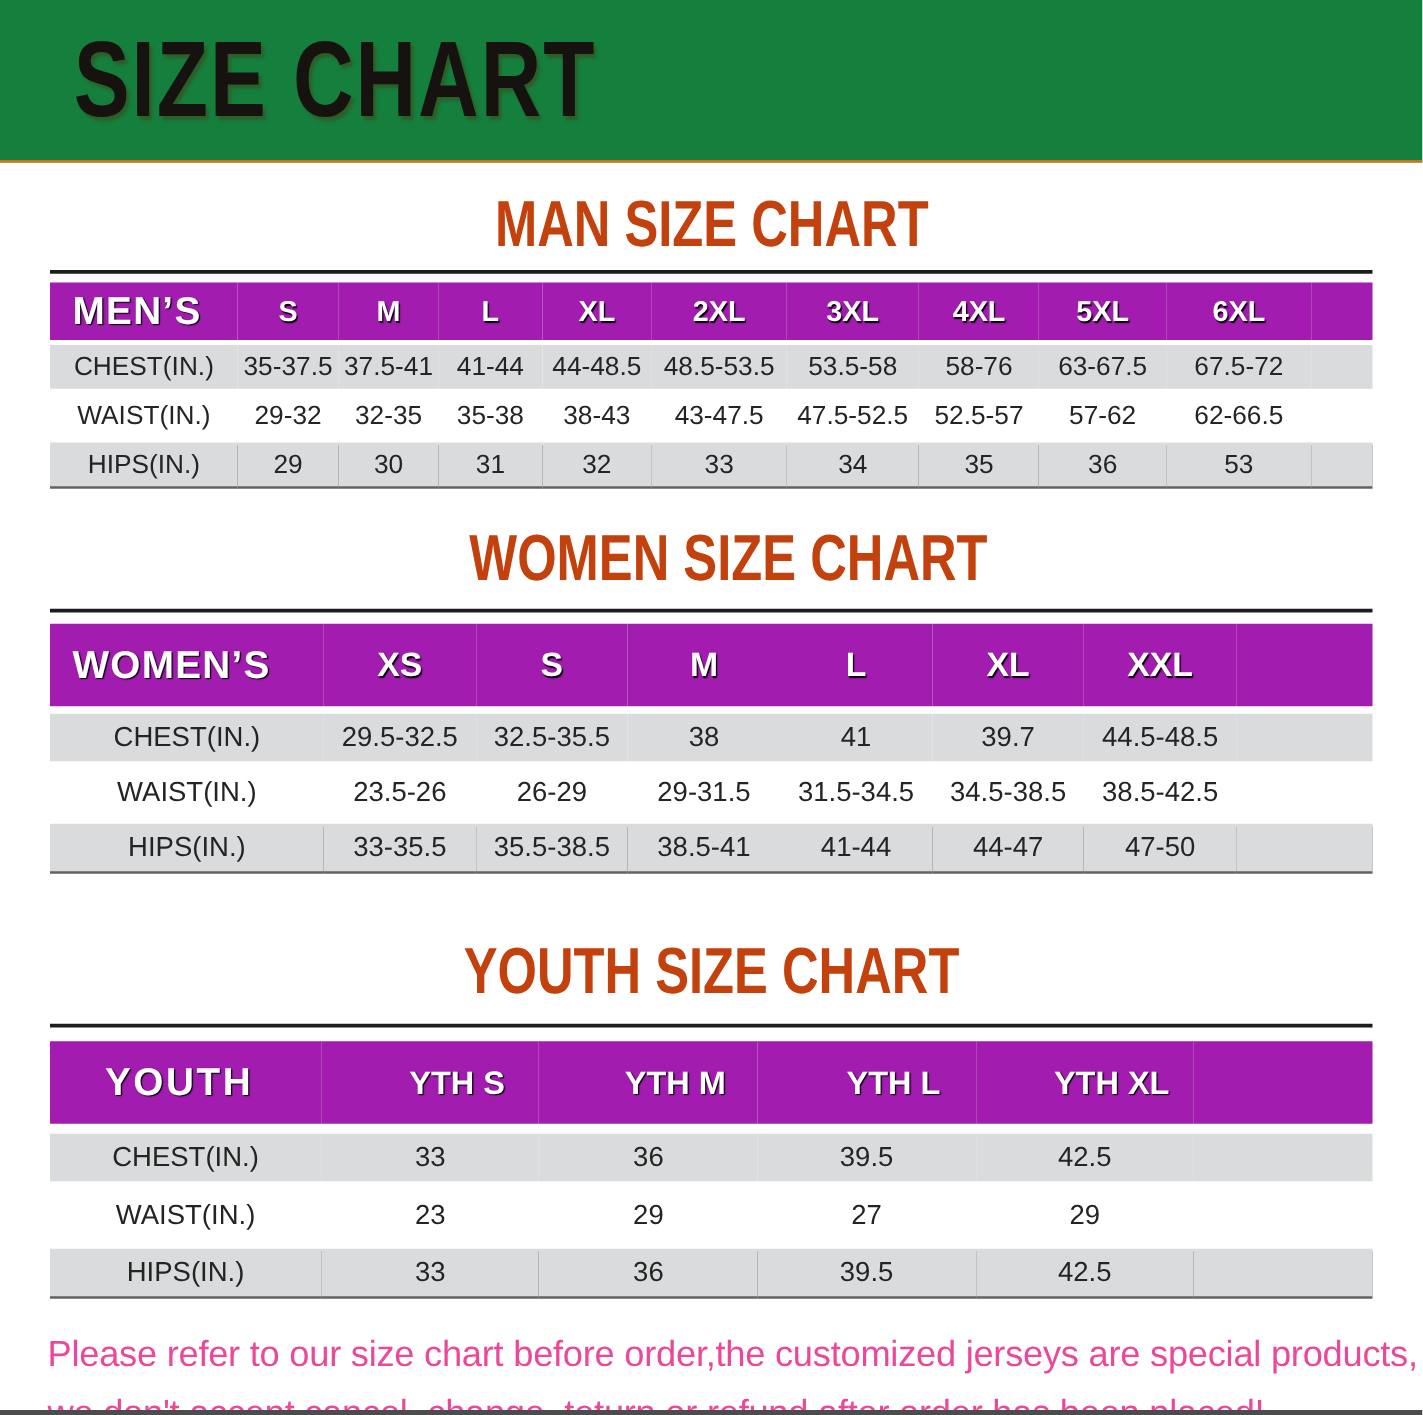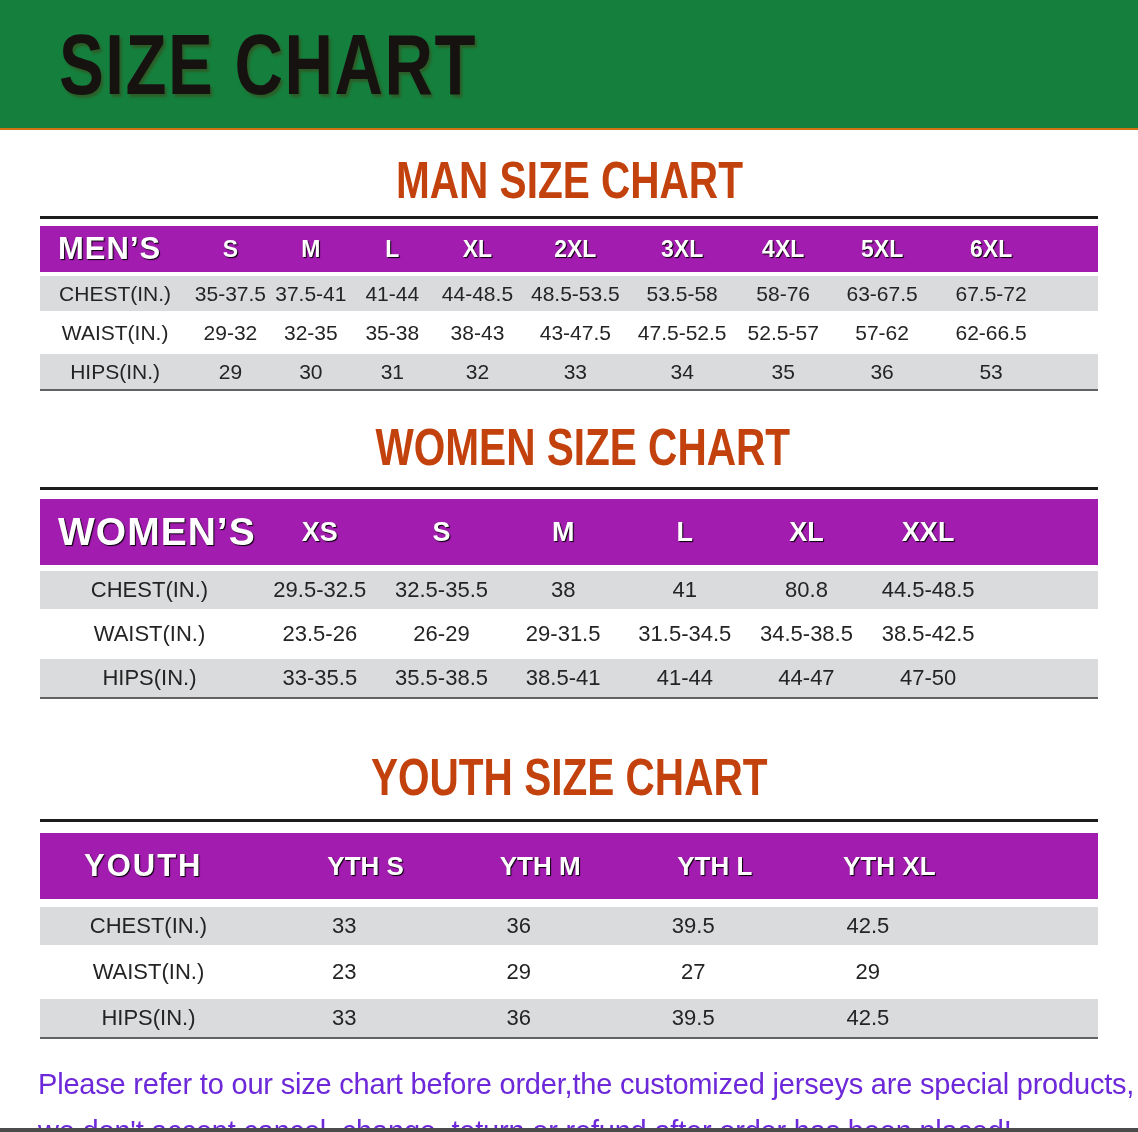--- a/index.html
+++ b/index.html
@@ -60,7 +60,7 @@
   .tbl-0 thead th{height:44px;font-size:23px;}
   .tbl-0 thead th:first-child{font-size:31px;letter-spacing:1px;}
   .tbl-1 thead th{height:64px;font-size:27px;}
-  .tbl-1 thead th:first-child{font-size:39px;letter-spacing:1px;}
+  .tbl-1 thead th:first-child{font-size:31px;letter-spacing:1px;}
   .tbl-2 thead th{height:64px;font-size:26px;padding-left:44px;}
   .tbl-2 thead th:first-child{font-size:31px;letter-spacing:2px;}
 

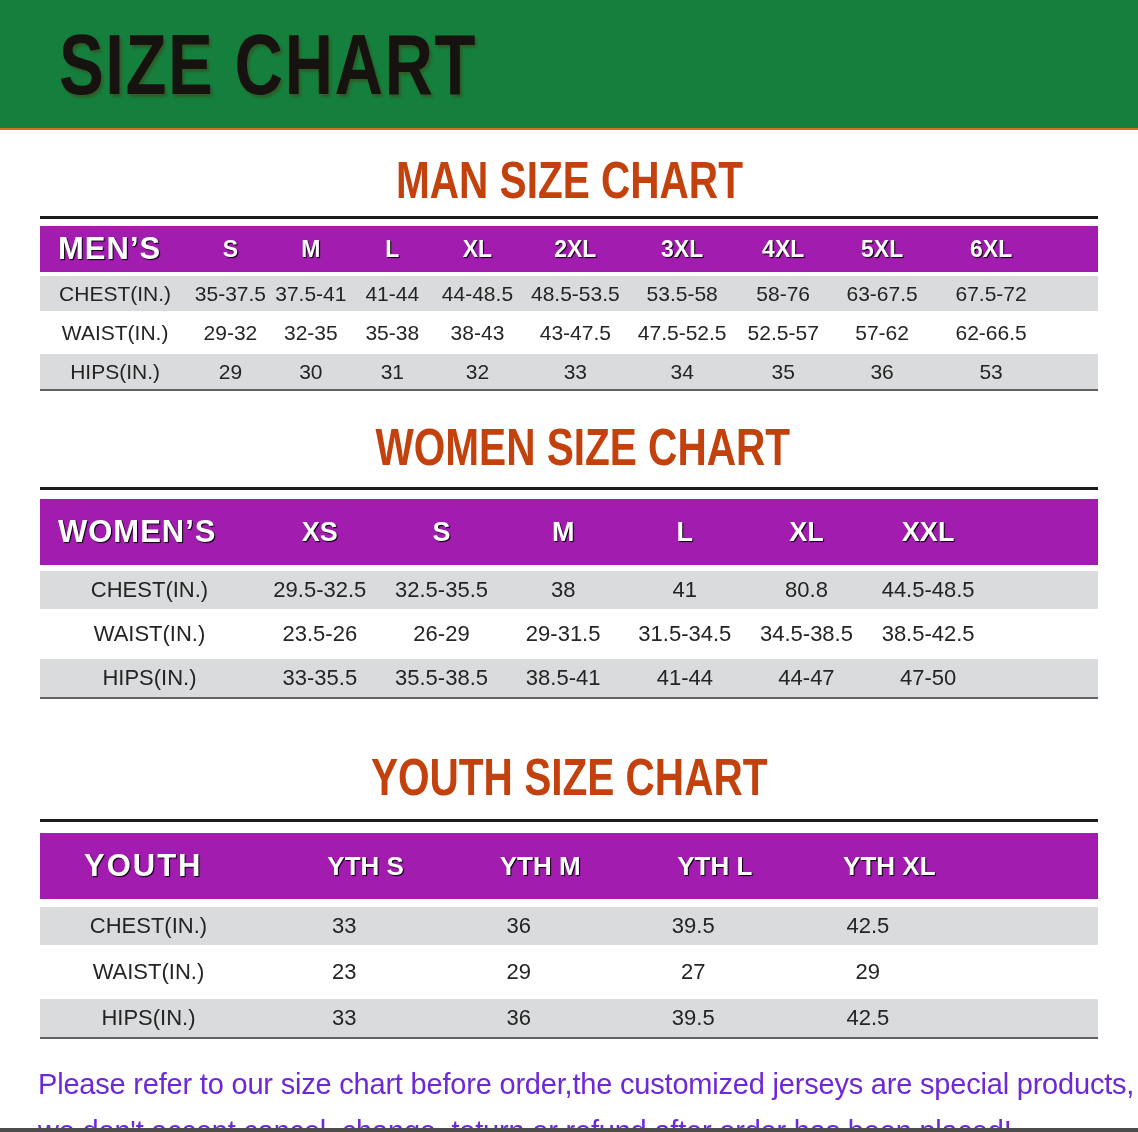--- a/index.html
+++ b/index.html
@@ -206,7 +206,7 @@
                 <td>32.5-35.5</td>
                 <td>38</td>
                 <td>41</td>
-                <td>80.8</td>
+                <td>39.7</td>
                 <td>44.5-48.5</td>
                 <td></td>
               </tr>

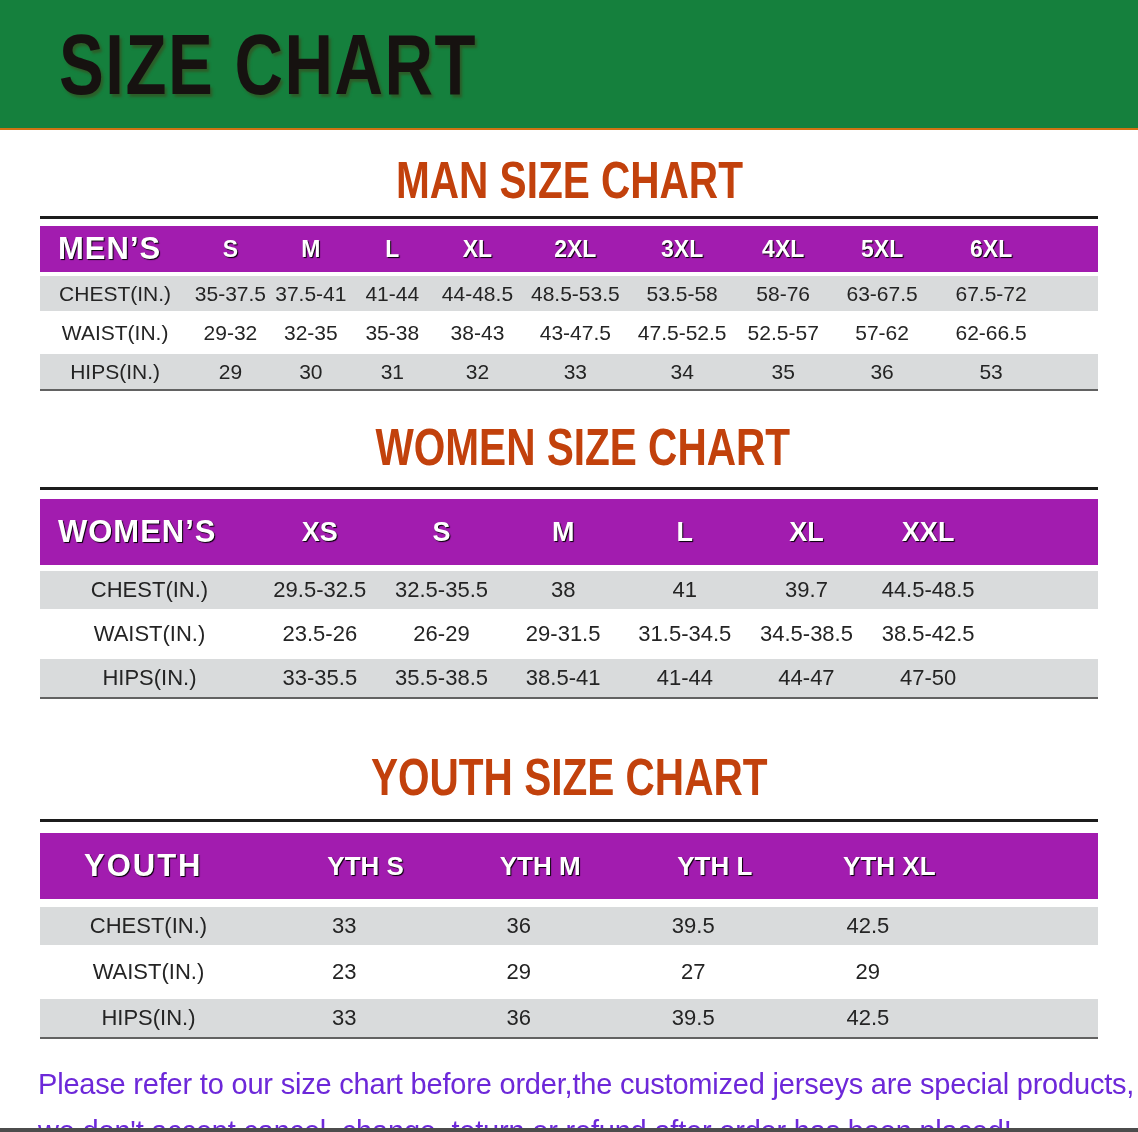--- a/index.html
+++ b/index.html
@@ -78,7 +78,7 @@
   
   .note{margin:16px 0 0 38px;}
   .note p{
-    margin:0;color:#6d28d9;font-size:29px;line-height:47px;
+    margin:0;color:#ec4899;font-size:29px;line-height:47px;
     letter-spacing:-0.2px;white-space:nowrap;
   }
   .bottom-rule{

